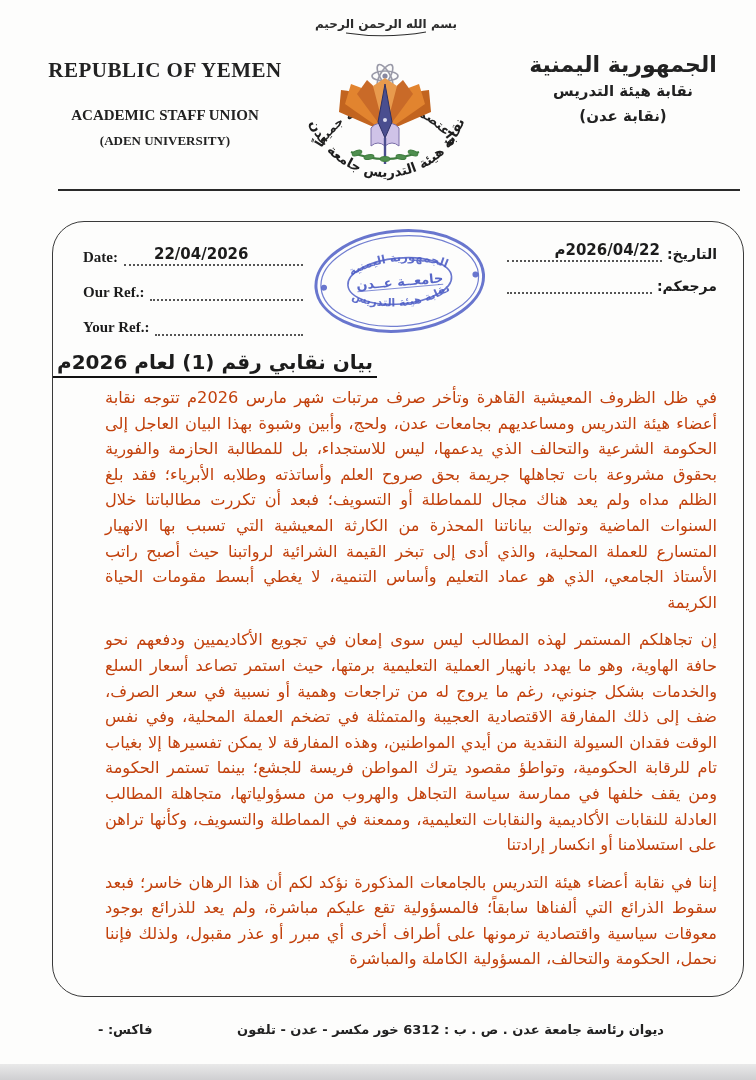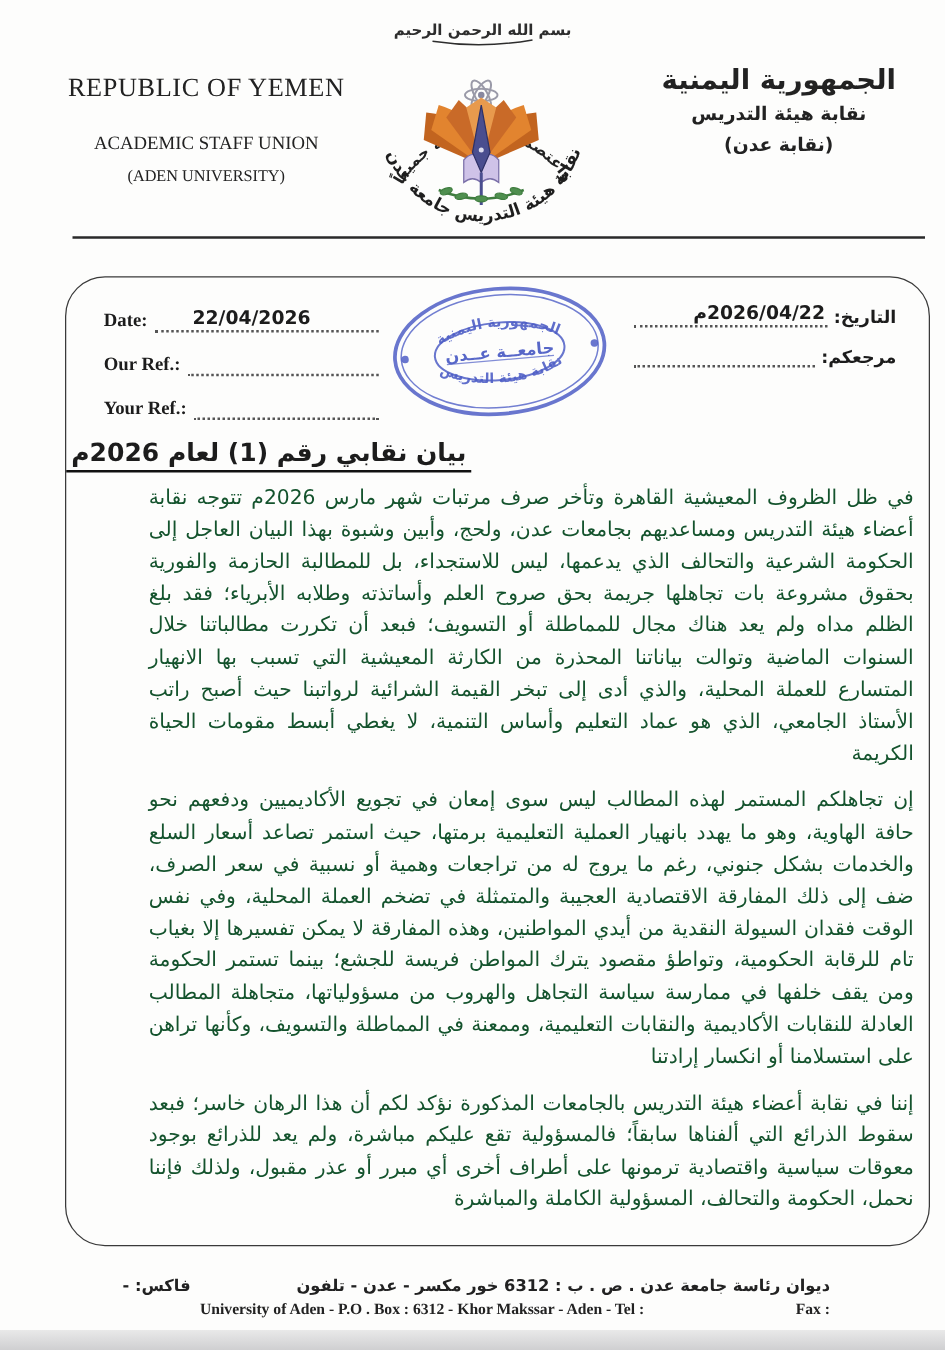--- a/index.html
+++ b/index.html
@@ -12,7 +12,7 @@
   .letterhead{position:absolute;top:0;left:0;width:100%;height:190px;}
   .lh-left{
     position:absolute;left:30px;top:58px;width:270px;text-align:center;
-    font-family:"Liberation Serif",serif;font-weight:normal;color:#222;
+    font-family:"Liberation Serif",serif;font-weight:bold;color:#222;
   }
   .lh-left .l1{font-size:21px;letter-spacing:.5px;}
   .lh-left .l2{font-size:15px;margin-top:24px;}

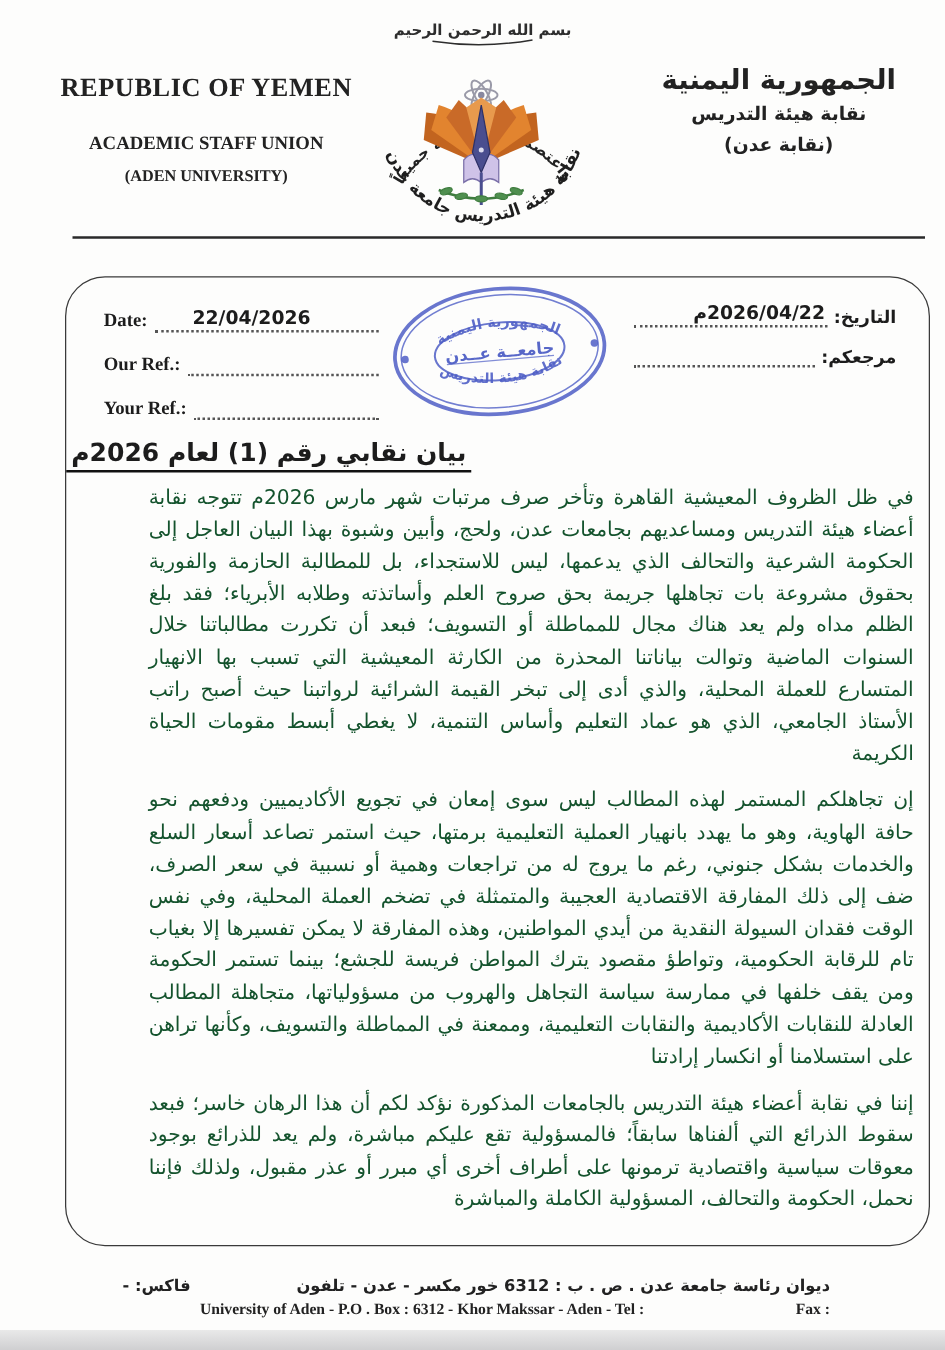--- a/index.html
+++ b/index.html
@@ -59,8 +59,8 @@
   .doc-title span{border-bottom:2.5px solid #111;padding:0 4px 2px 4px;}
   
   .doc-body{
-    position:absolute;top:163px;right:12px;width:612px;direction:rtl;
-    font-size:16.2px;line-height:25.6px;text-align:justify;color:#14532d;
+    position:absolute;top:163px;right:26px;width:612px;direction:rtl;
+    font-size:16.2px;line-height:25.6px;text-align:justify;color:#c2410c;
   }
   .doc-body p{margin:0 0 12px 0;}
   

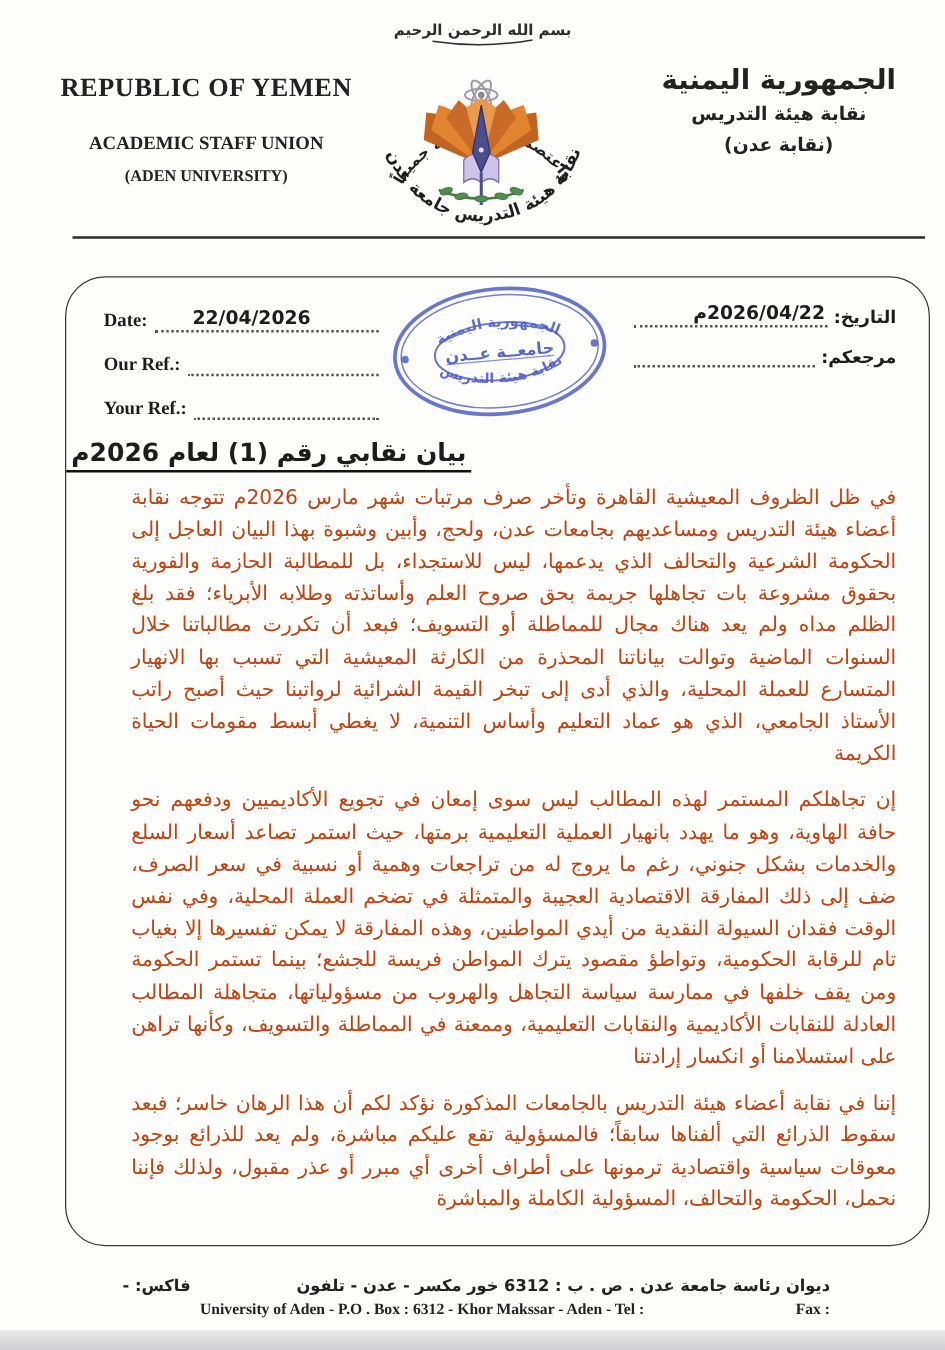--- a/index.html
+++ b/index.html
@@ -232,10 +232,6 @@
       <span>ديوان رئاسة جامعة عدن . ص . ب : 6312 خور مكسر  - عدن - تلفون</span>
       <span>فاكس:  -</span>
     </div>
-    <div class="footer-en">
-      <span>University of Aden - P.O . Box : 6312 - Khor Makssar - Aden - Tel :</span>
-      <span>Fax :</span>
-    </div>
   </div>
 
   <div class="scan-edge"></div>

